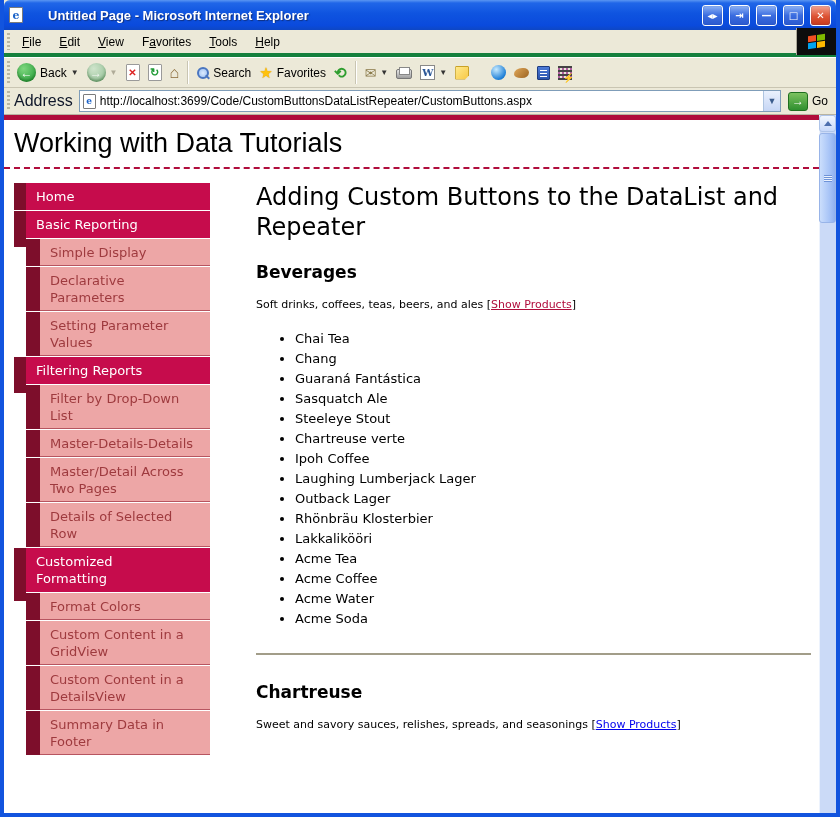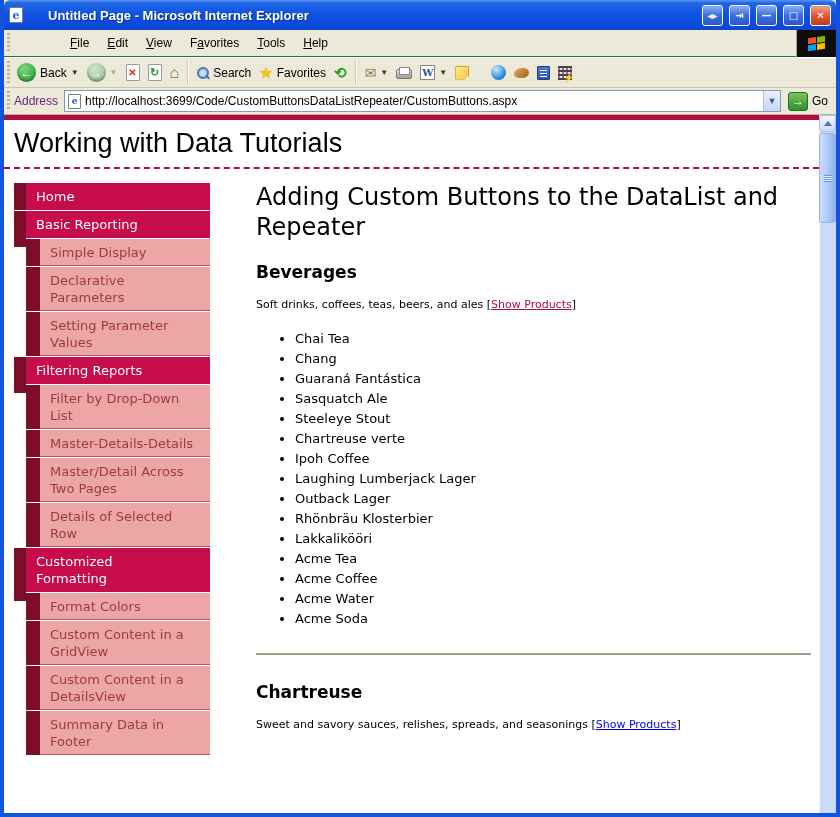--- a/index.html
+++ b/index.html
@@ -31,7 +31,7 @@
   .tb-btn.close{ background:linear-gradient(180deg,#F2A38F 0%,#DD5334 55%,#C63A1C 100%); }
 
   
-  .menubar{ height:27px; display:flex; align-items:center; background:#ECE9D8; border-bottom:1px solid #15803d;gap:48px; }
+  .menubar{ height:27px; display:flex; align-items:center; background:#ECE9D8; border-bottom:4px solid #15803d; }
   .grip{ width:7px; align-self:stretch; margin:3px 1px;
     background:repeating-linear-gradient(180deg,#B9B5A1 0 2px,transparent 2px 4px);
     background-size:3px 100%; background-repeat:no-repeat; background-position:2px 0;}

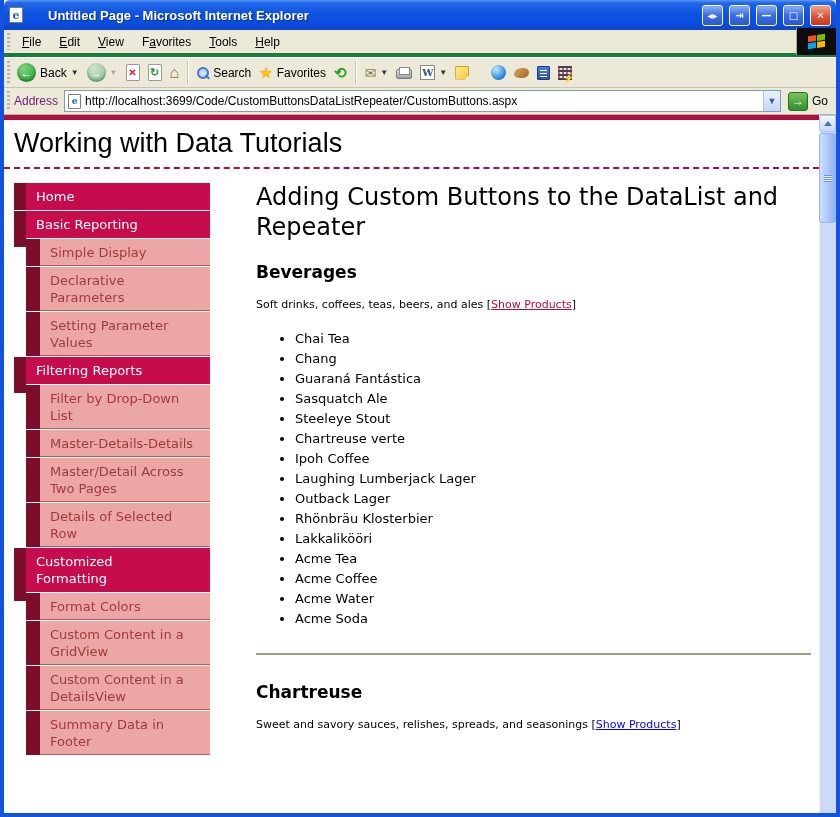--- a/index.html
+++ b/index.html
@@ -87,7 +87,7 @@
   
   .addressbar{ height:27px; display:flex; align-items:center; background:#ECE9D8; padding-right:2px;
     border-bottom:1px solid #B8B4A2; }
-  .addr-label{ font-size:12px; color:#701a75; padding:0 6px 0 1px; }
+  .addr-label{ font-size:16px; color:#0f172a; padding:0 6px 0 1px; }
   .addr-field{ flex:1; height:22px; background:#fff; border:1px solid #7F9DB9; display:flex; align-items:center;
     padding-left:3px; gap:4px; font-size:12px; color:#000; overflow:hidden; }
   .addr-url{ flex:1; white-space:nowrap; }

